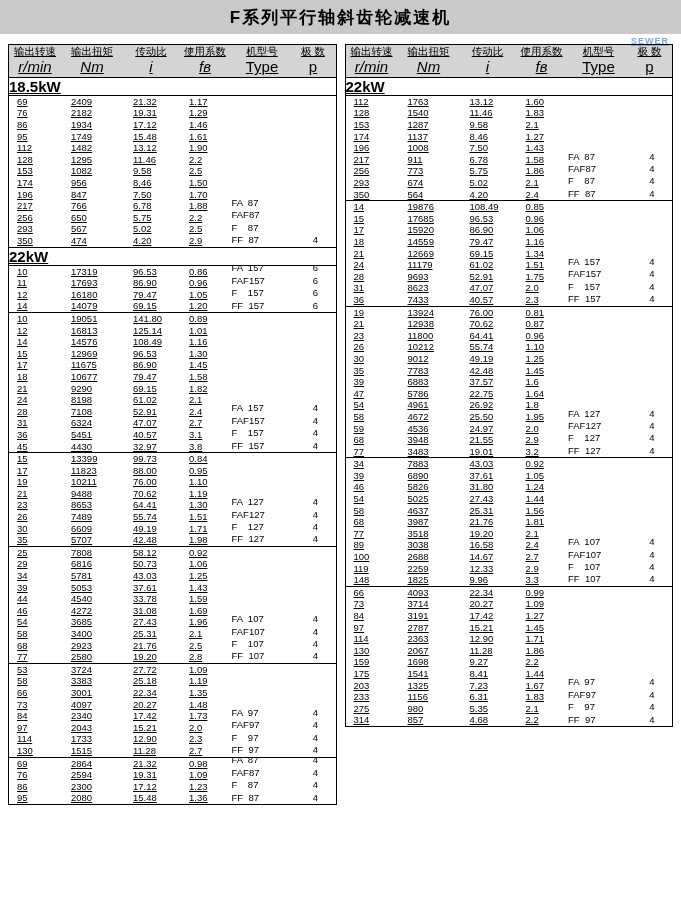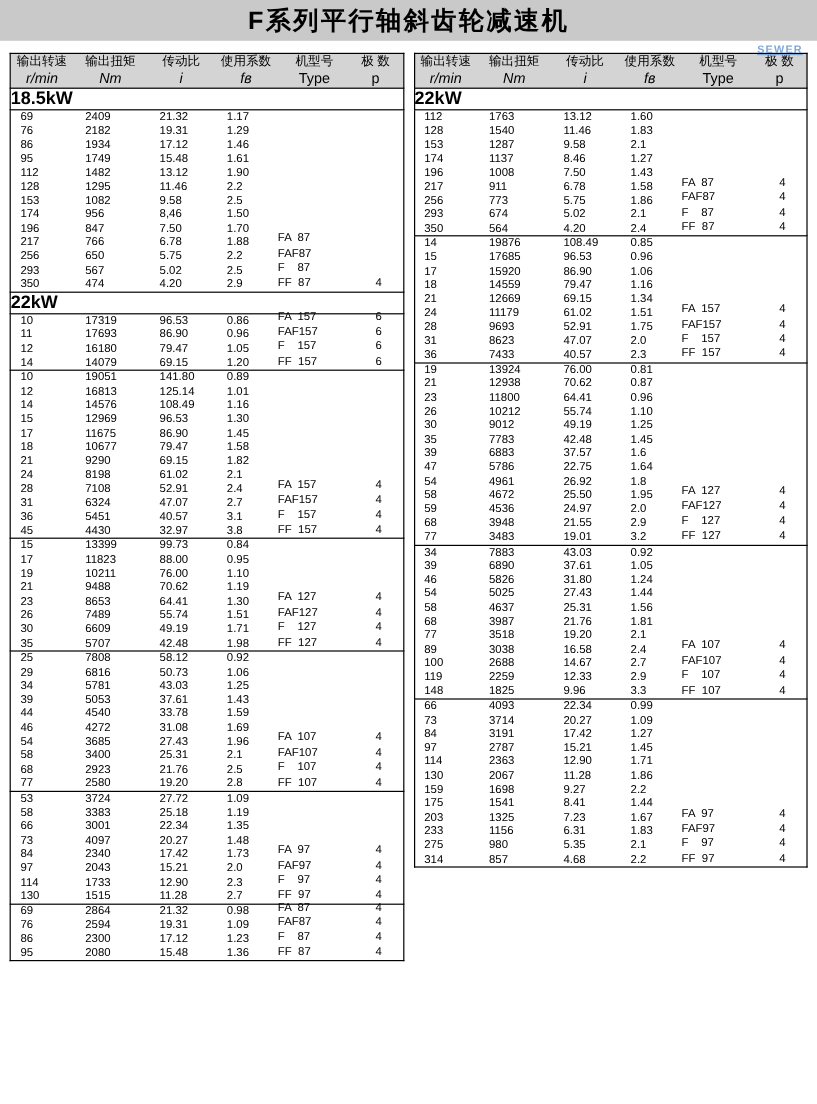--- a/index.html
+++ b/index.html
@@ -17,7 +17,7 @@
     display:flex;align-items:center;justify-content:center;
   }
   .title-bar .title{
-    font-size:21px;font-weight:bold;letter-spacing:2px;color:#000;
+    font-size:17px;font-weight:bold;letter-spacing:2px;color:#000;
   }
   .brand{
     position:absolute;right:12px;top:36px;

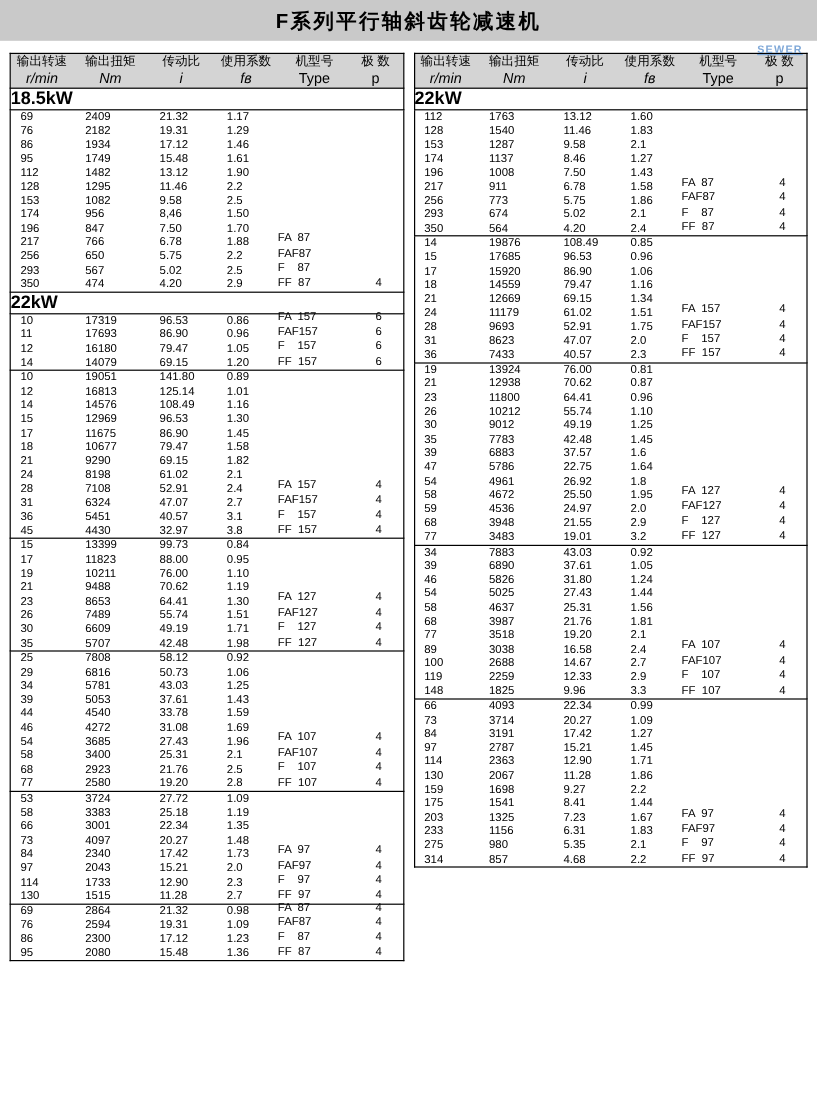--- a/index.html
+++ b/index.html
@@ -39,6 +39,7 @@
     border:1px solid #000;
     padding:0;
     vertical-align:top;
+    text-decoration:underline;
   }
   .hdr td{
     background:#d4d4d4;

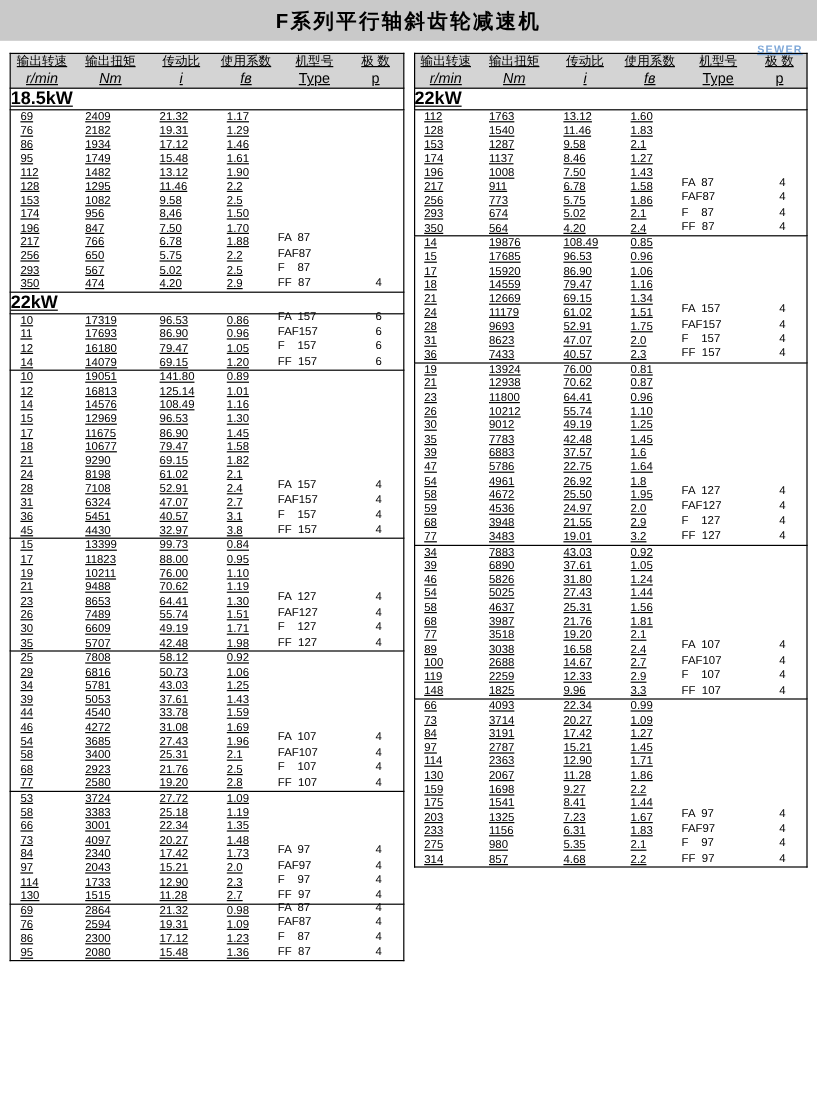--- a/index.html
+++ b/index.html
@@ -49,7 +49,7 @@
     line-height:1.25;
     font-weight:normal;
   }
-  .hdr .sub{font-size:12px;}
+  .hdr .sub{font-size:15px;}
   .sub-it{font-style:italic;}
   .grp-title{
     font-size:15px;font-weight:bold;

